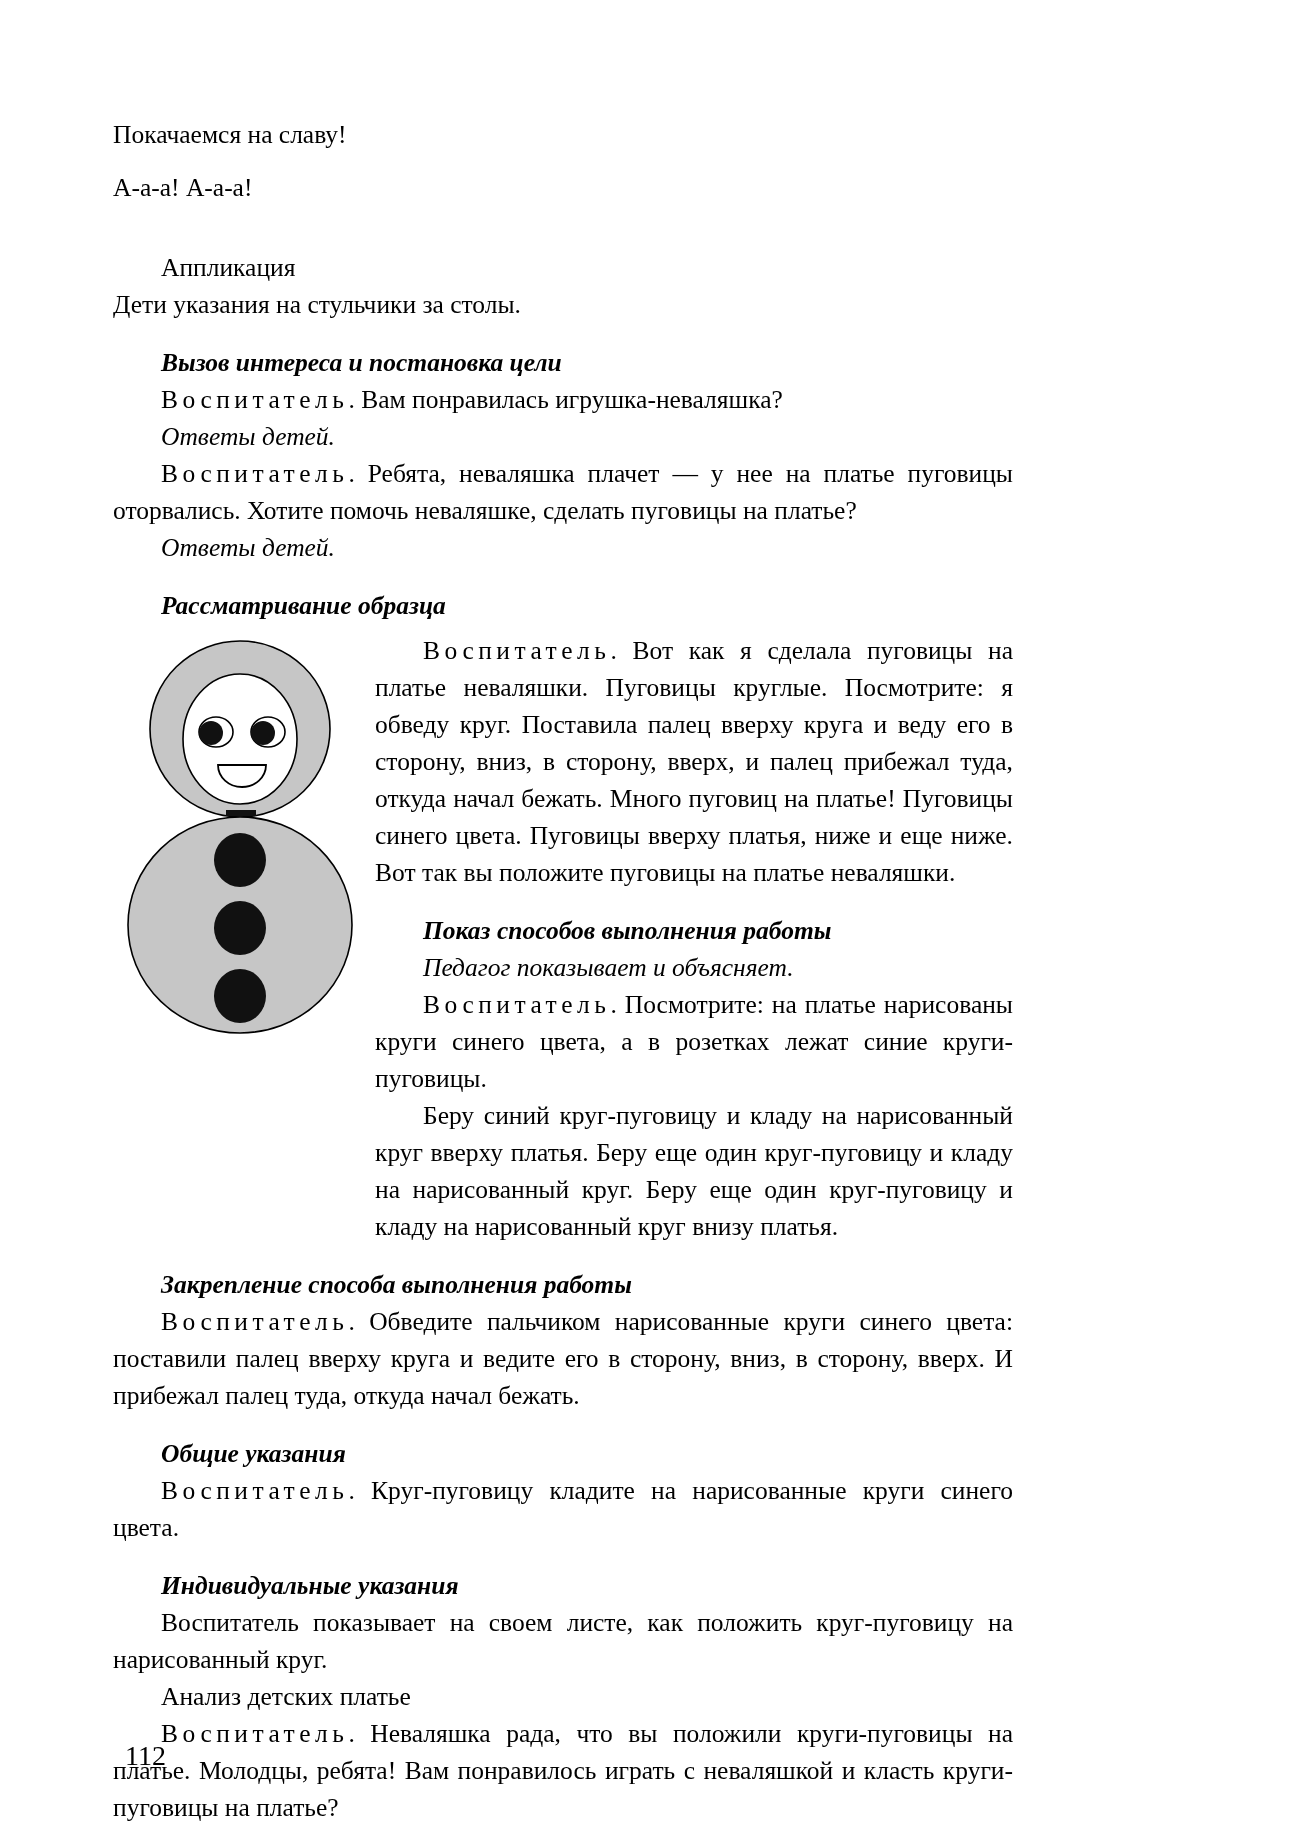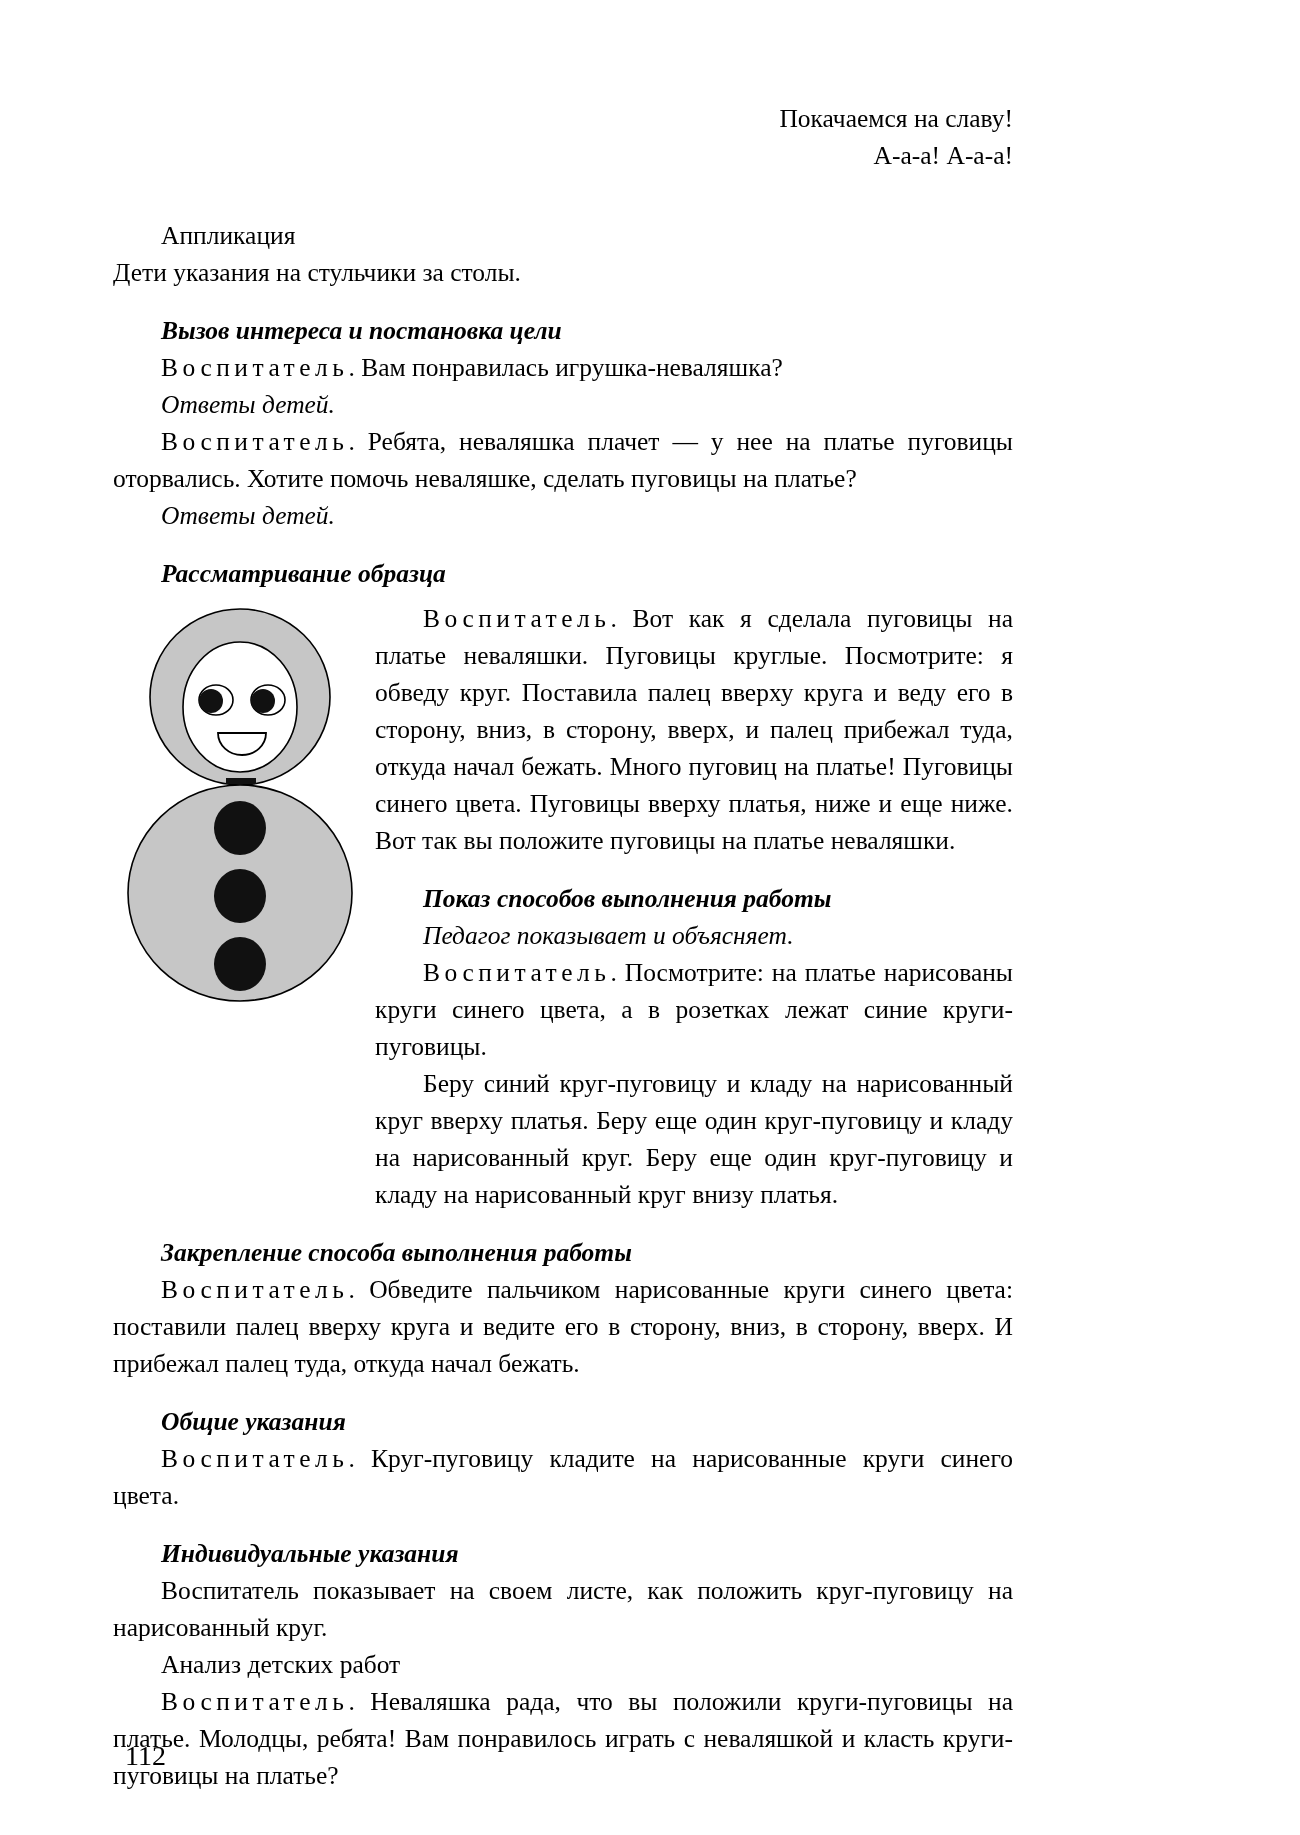--- a/index.html
+++ b/index.html
@@ -47,7 +47,7 @@
     margin-left: 0;
     text-indent: 0;
   }
-  .center p { text-align: right; }
+  .center p { text-align: left; margin-top: 16px; }
 
   .indent { text-indent: 48px; }
   .noindent { text-indent: 0; }

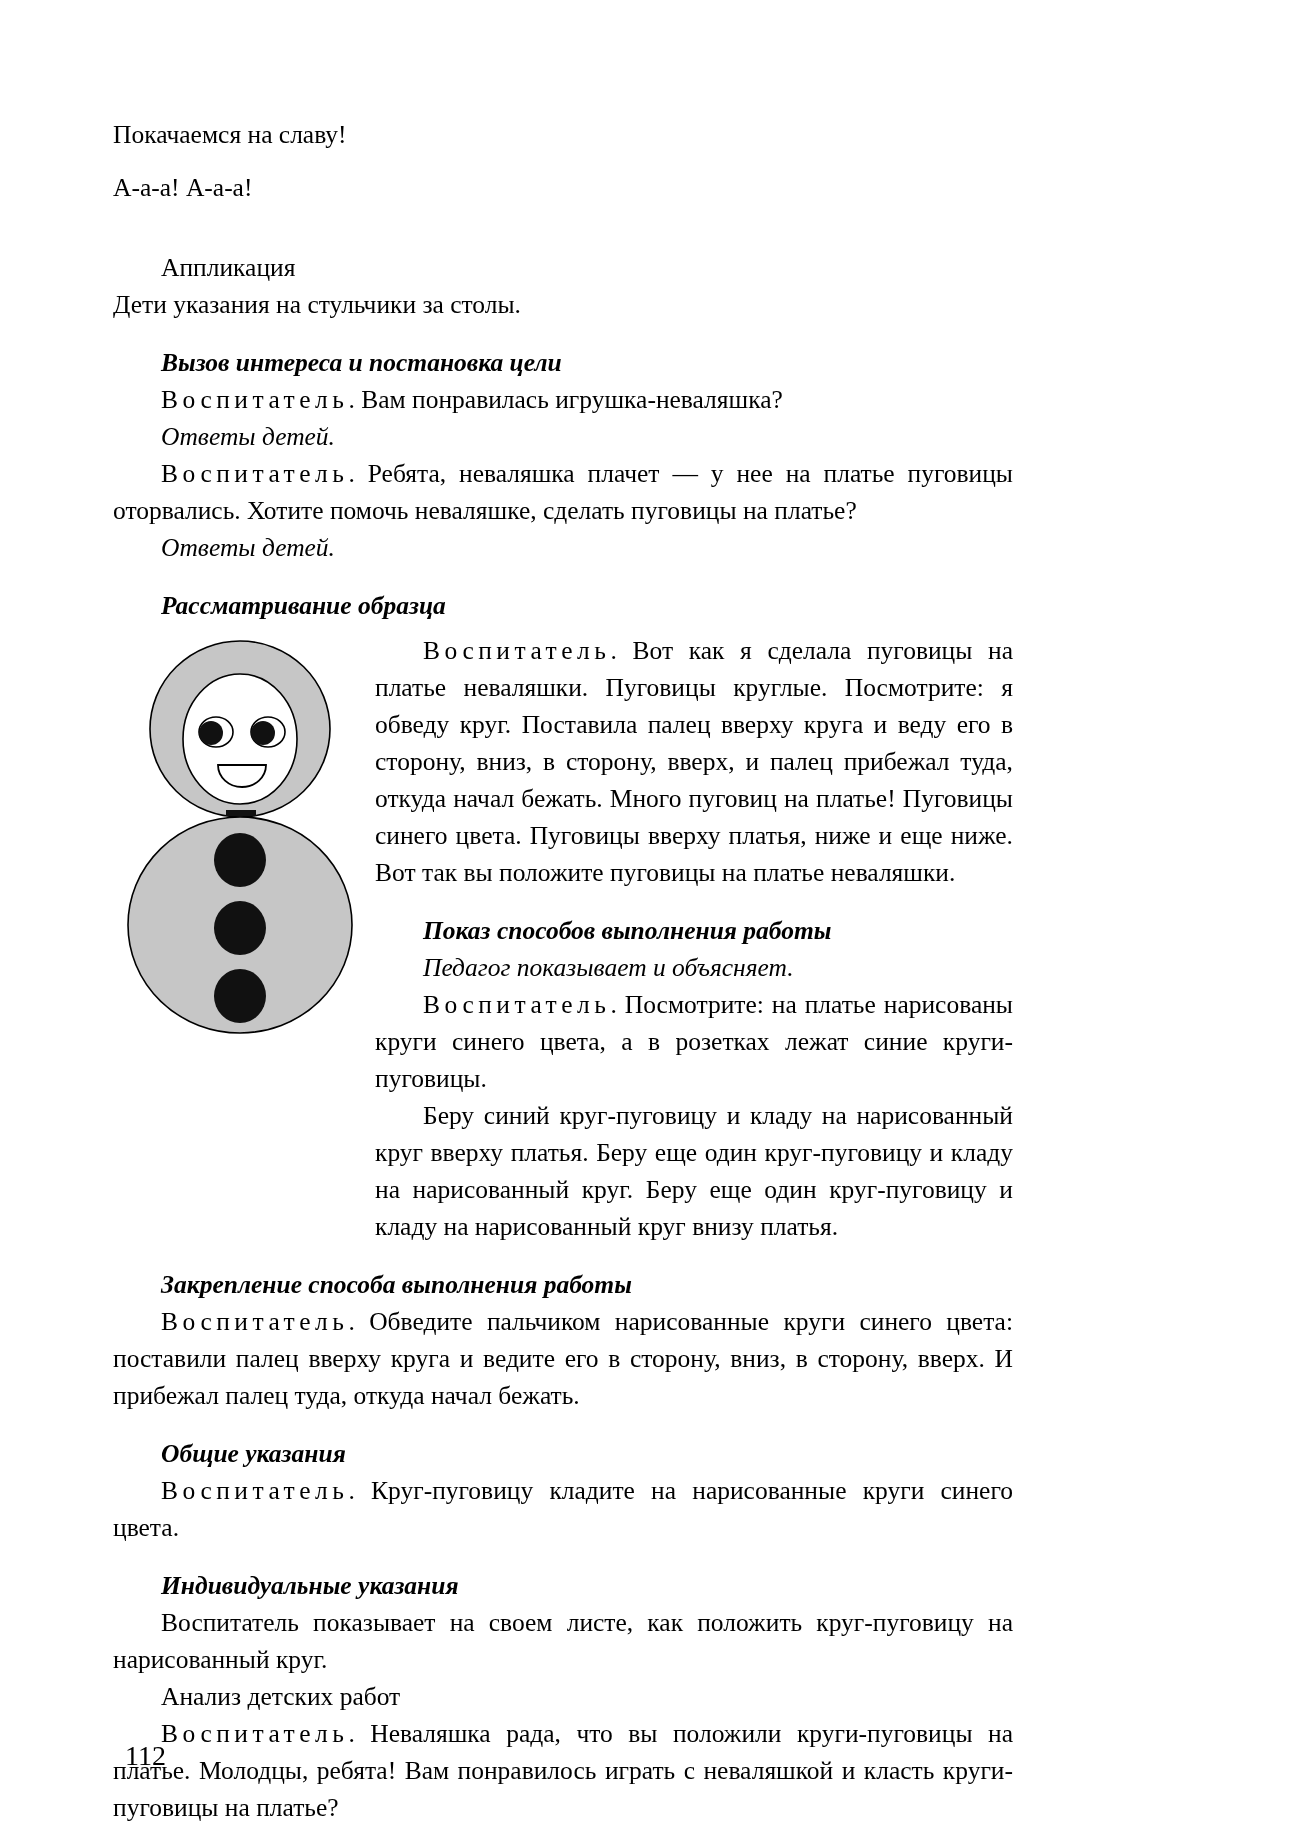--- a/index.html
+++ b/index.html
@@ -175,7 +175,7 @@
       <p class="bolditalic indent">Индивидуальные указания</p>
       <p class="indent">Воспитатель показывает на своем листе, как положить круг-пуговицу на нарисованный круг.</p>
 
-      <p class="bold indent">Анализ детских работ</p>
+      <p class="bold indent">Анализ детских платье</p>
 
       <p class="indent"><span class="spaced">Воспитатель</span><span>. Неваляшка рада, что вы положили круги-пуговицы на платье. Молодцы, ребята! Вам понравилось играть с неваляшкой и класть круги-пуговицы на платье?</span></p>
 

